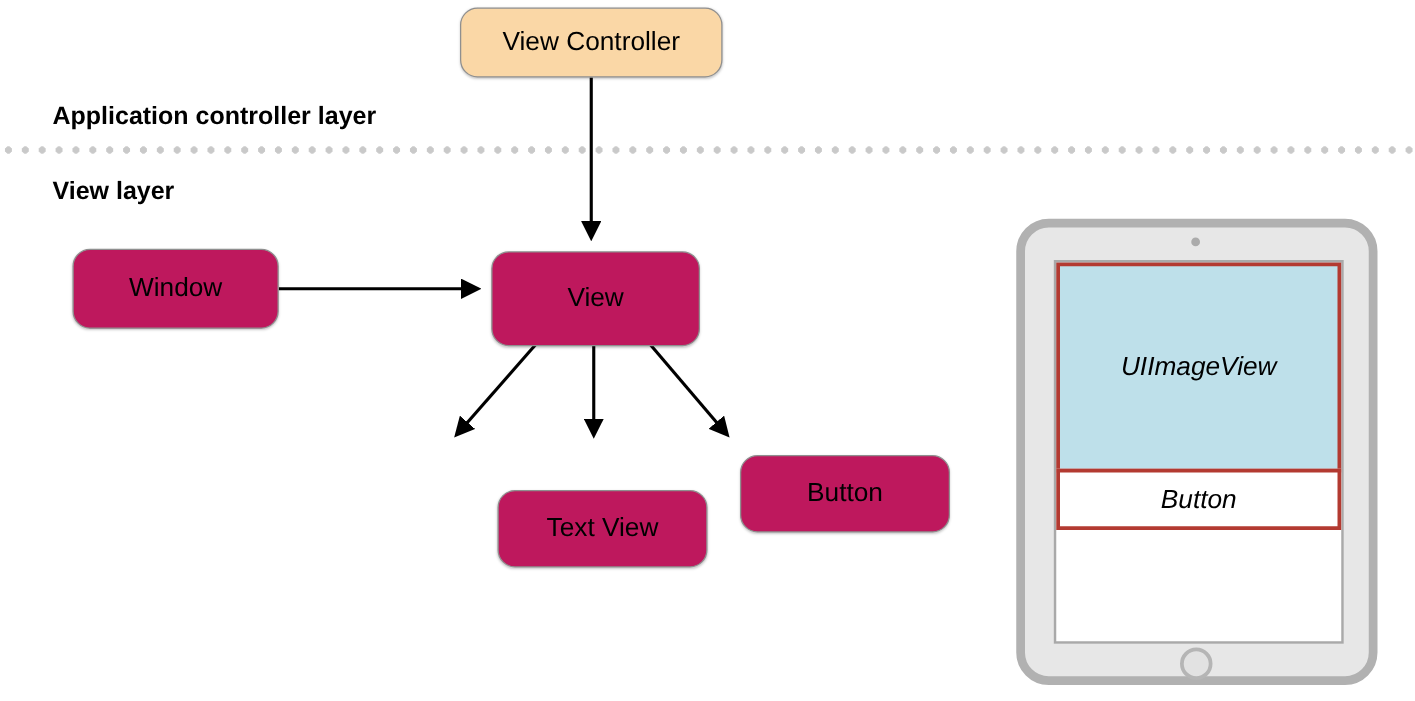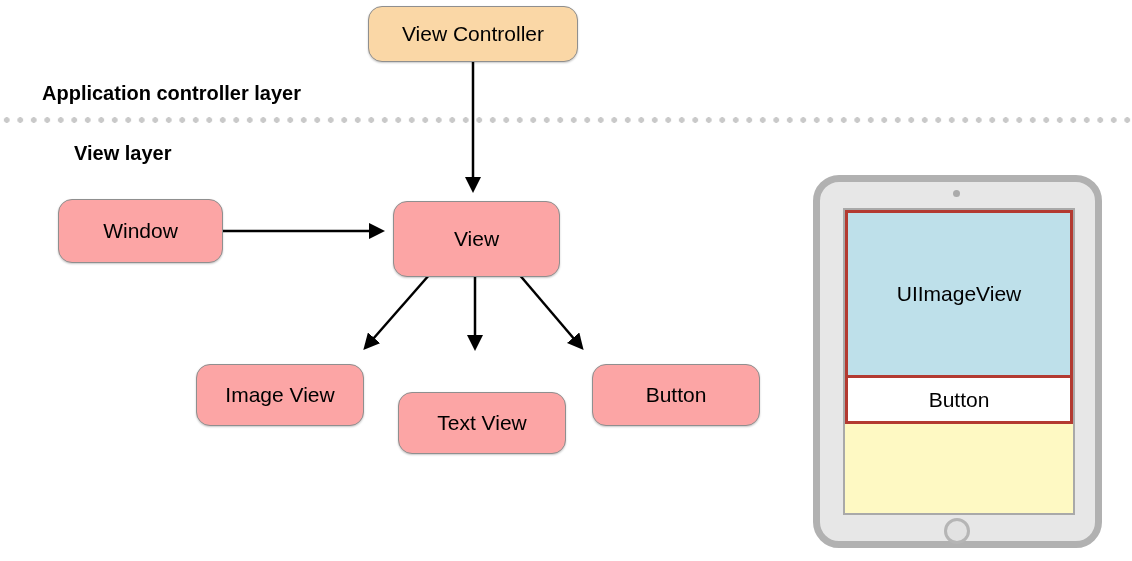--- a/index.html
+++ b/index.html
@@ -44,7 +44,7 @@
     white-space: nowrap;
   }
   #label-controller-layer { top: 72px; margin-top: 10px; }
-  #label-view-layer       { top: 142px; margin-left: 32px; }
+  #label-view-layer       { top: 142px; }
 
   
   #dotted-divider {

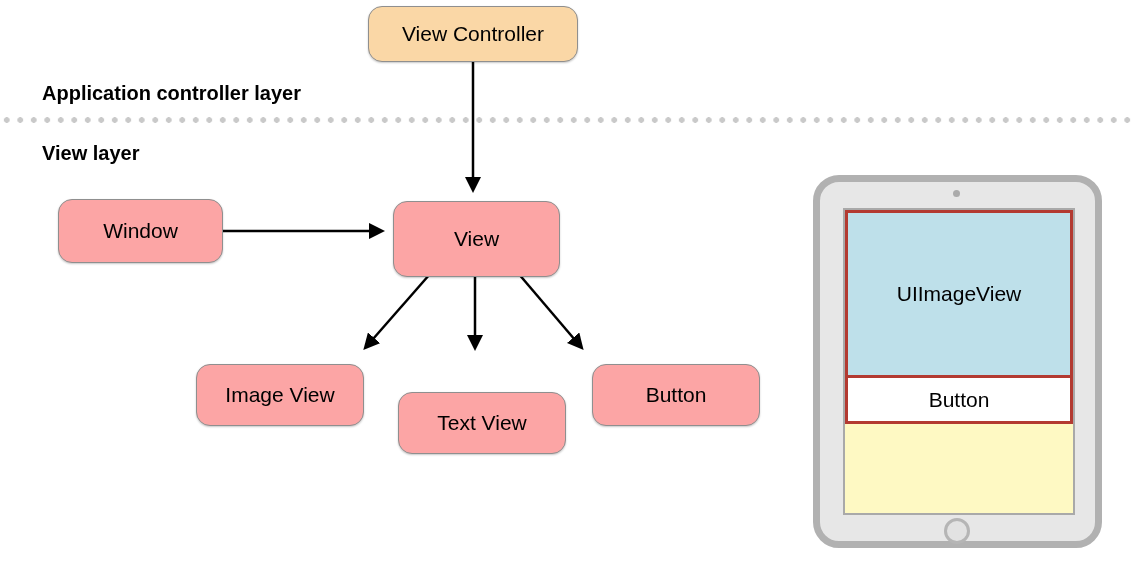--- a/index.html
+++ b/index.html
@@ -25,7 +25,7 @@
     font-size: 21px;
     box-shadow: 0 1px 2px rgba(0,0,0,0.22);
   }
-  .node.blue  { background: #fca5a5; text-align: center; }
+  .node.blue  { background: #be185d; text-align: center; }
   .node.peach { background: #fad7a6; }
 
   #node-view-controller { left: 368px; top: 6px;   width: 210px; height: 56px; }

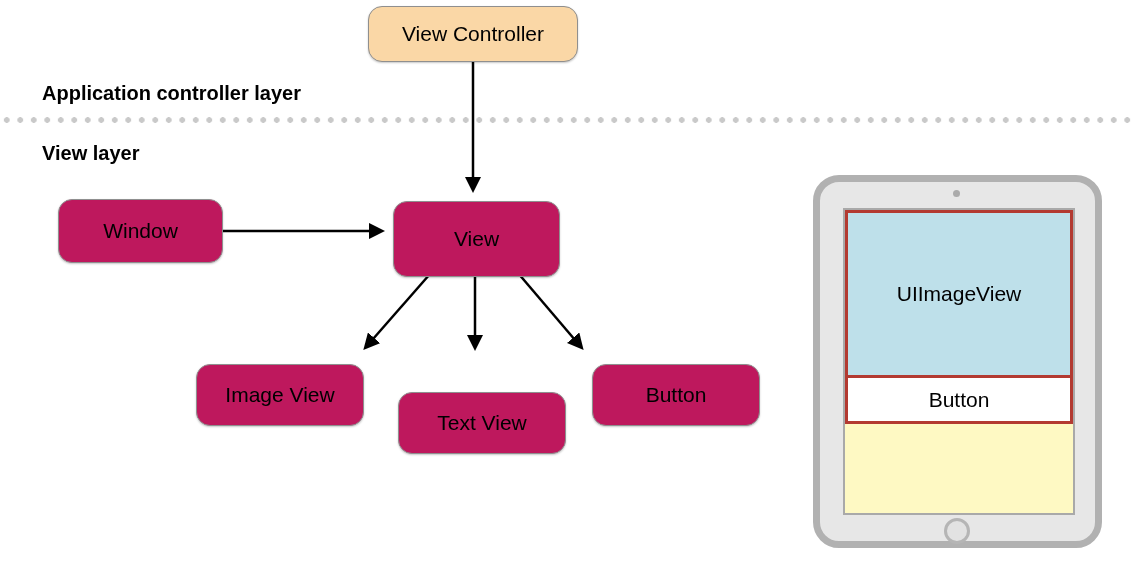--- a/index.html
+++ b/index.html
@@ -85,9 +85,10 @@
     width: 232px; height: 307px;
     box-sizing: border-box;
     border: 2px solid #a9a9a9;
-    background: #fef9c3;
+    background: #ffffff;
     display: flex;
     flex-direction: column;
+    font-style: italic;
   }
   .screen-region {
     box-sizing: border-box;

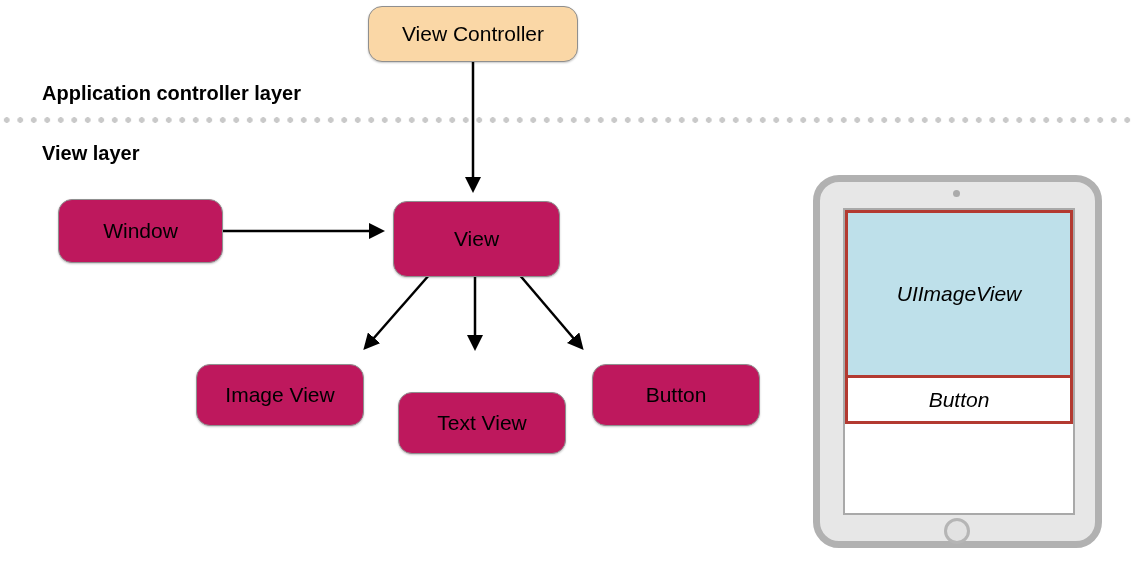--- a/index.html
+++ b/index.html
@@ -159,7 +159,6 @@
 
   <div class="node blue" id="node-view">View</div>
 
-  <div class="node blue" id="node-image-view">Image View</div>
 
   <div class="node blue" id="node-text-view">Text View</div>
 

